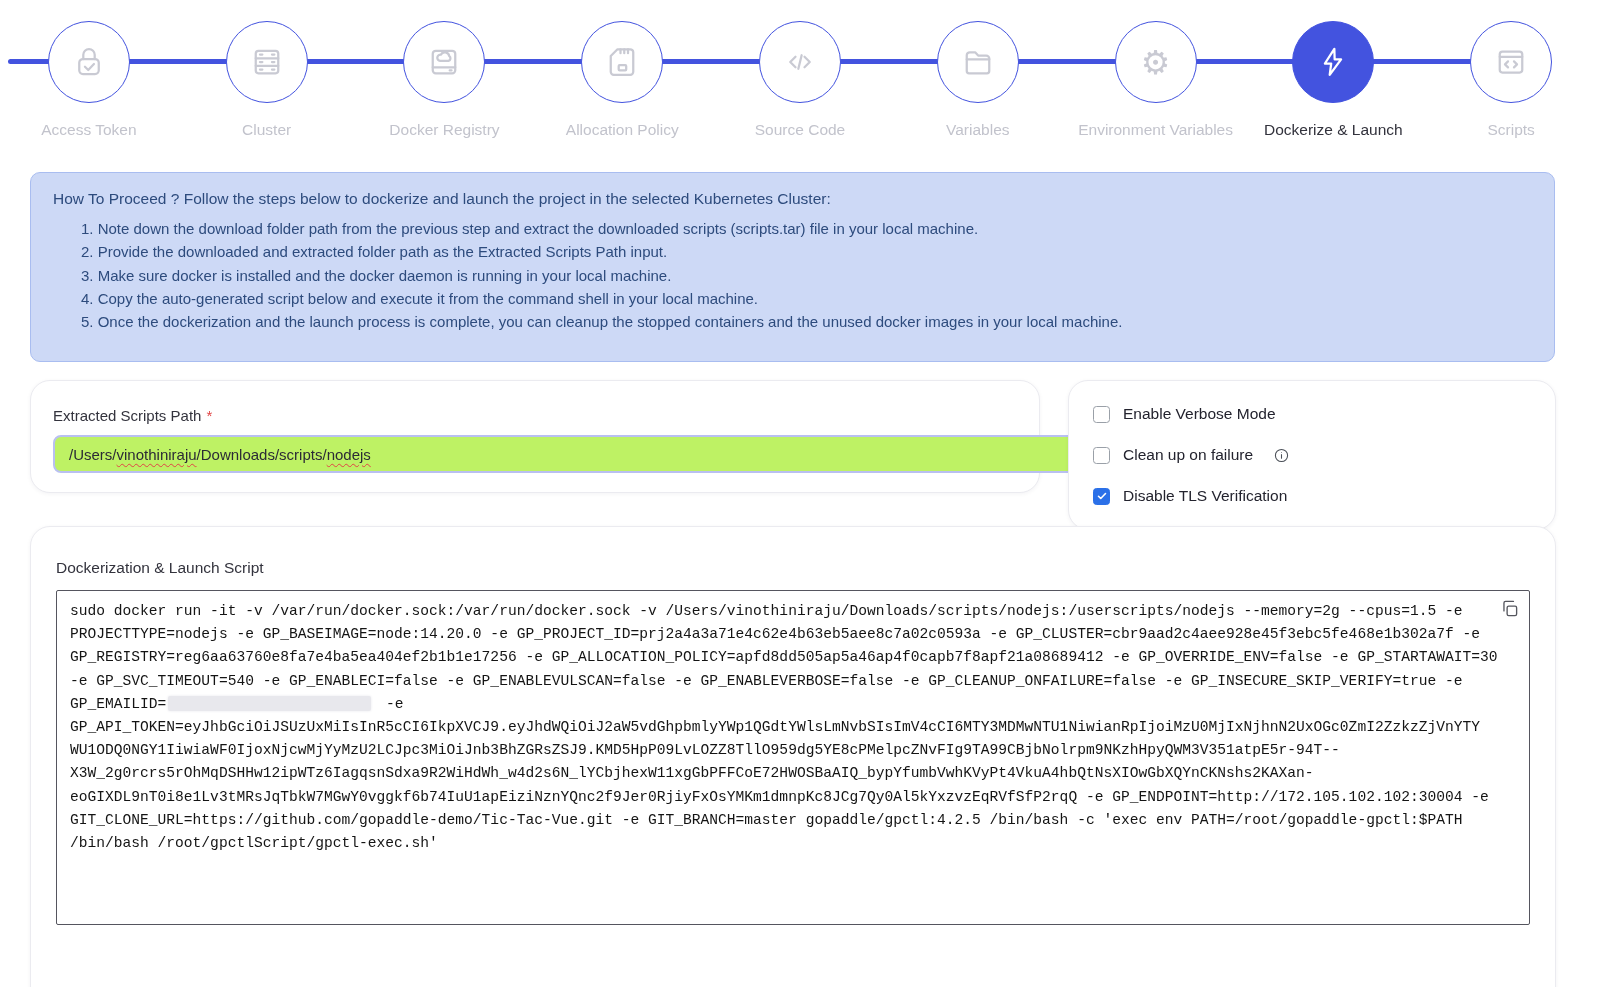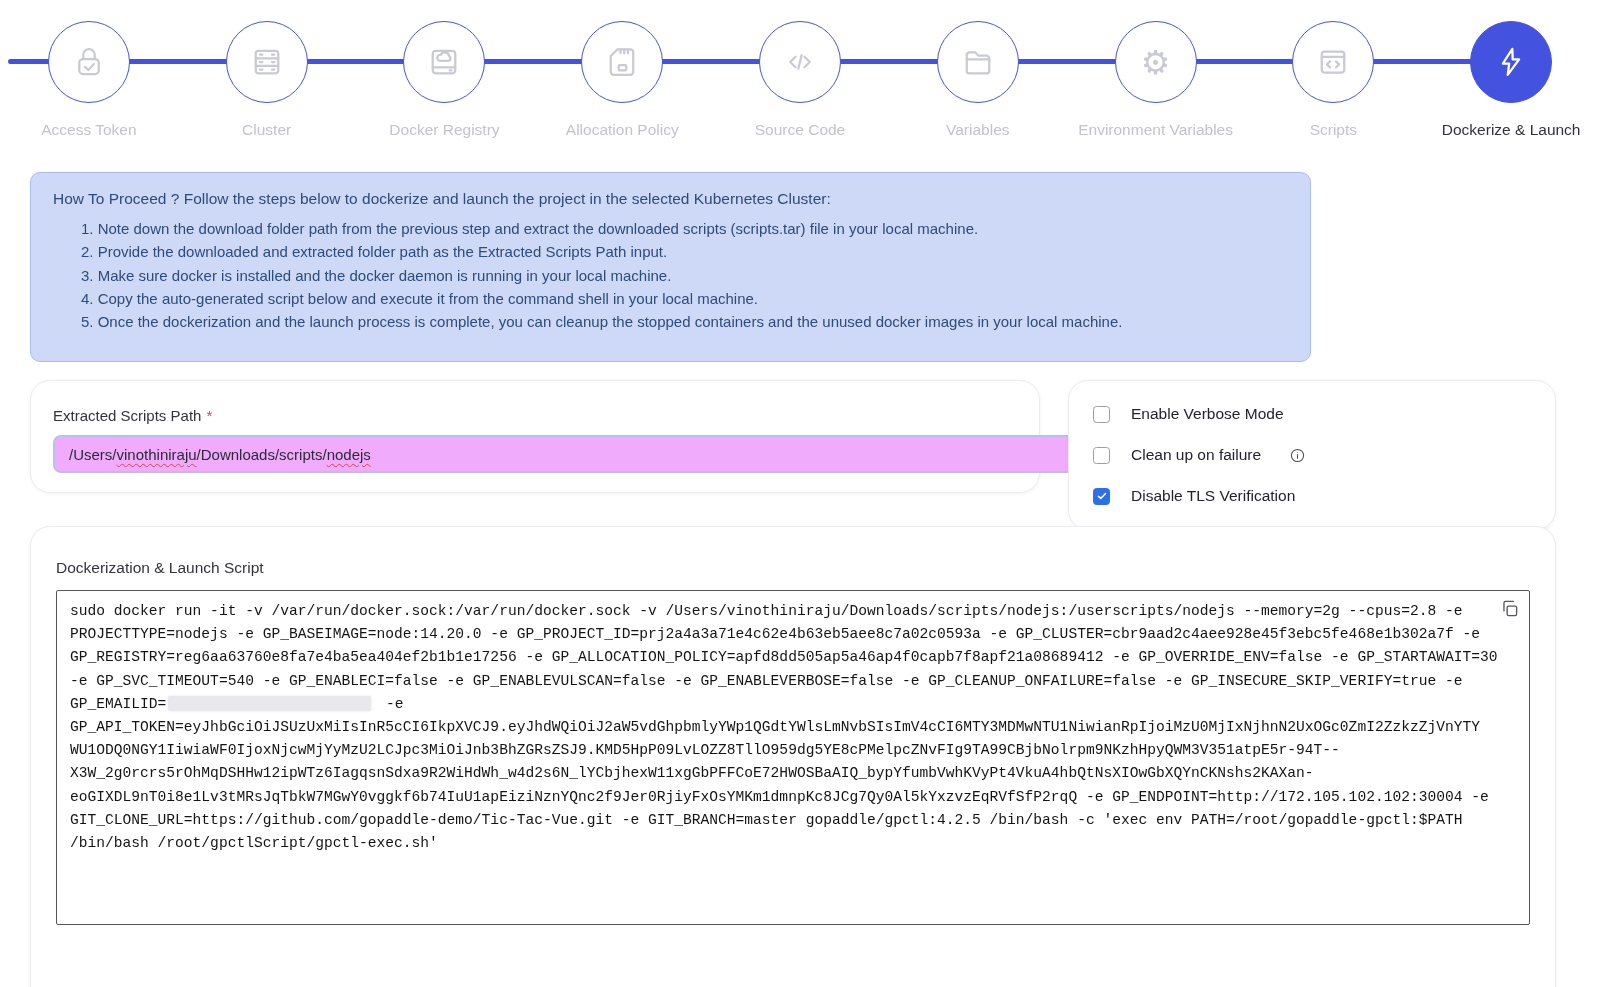--- a/index.html
+++ b/index.html
@@ -147,6 +147,16 @@
         </div>
         <div class="step-label">Environment Variables</div>
       </div>
+      <div class="step active">
+        <div class="step-circle">
+          <span style="display: flex;">
+            <svg viewBox="0 0 24 24">
+              <path d="M12.9 3.2 6.6 13h4.2l-1 7.6 7.6-10.3h-4.3z"></path>
+            </svg>
+          </span>
+        </div>
+        <div class="step-label">Dockerize &amp; Launch</div>
+      </div>
       <div class="step">
         <div class="step-circle">
           <span style="display: flex;">
@@ -157,16 +167,6 @@
           </span>
         </div>
         <div class="step-label">Scripts</div>
-      </div>
-      <div class="step active">
-        <div class="step-circle">
-          <span style="display: flex;">
-            <svg viewBox="0 0 24 24">
-              <path d="M12.9 3.2 6.6 13h4.2l-1 7.6 7.6-10.3h-4.3z"></path>
-            </svg>
-          </span>
-        </div>
-        <div class="step-label">Dockerize &amp; Launch</div>
       </div>
     </div>
 </div>

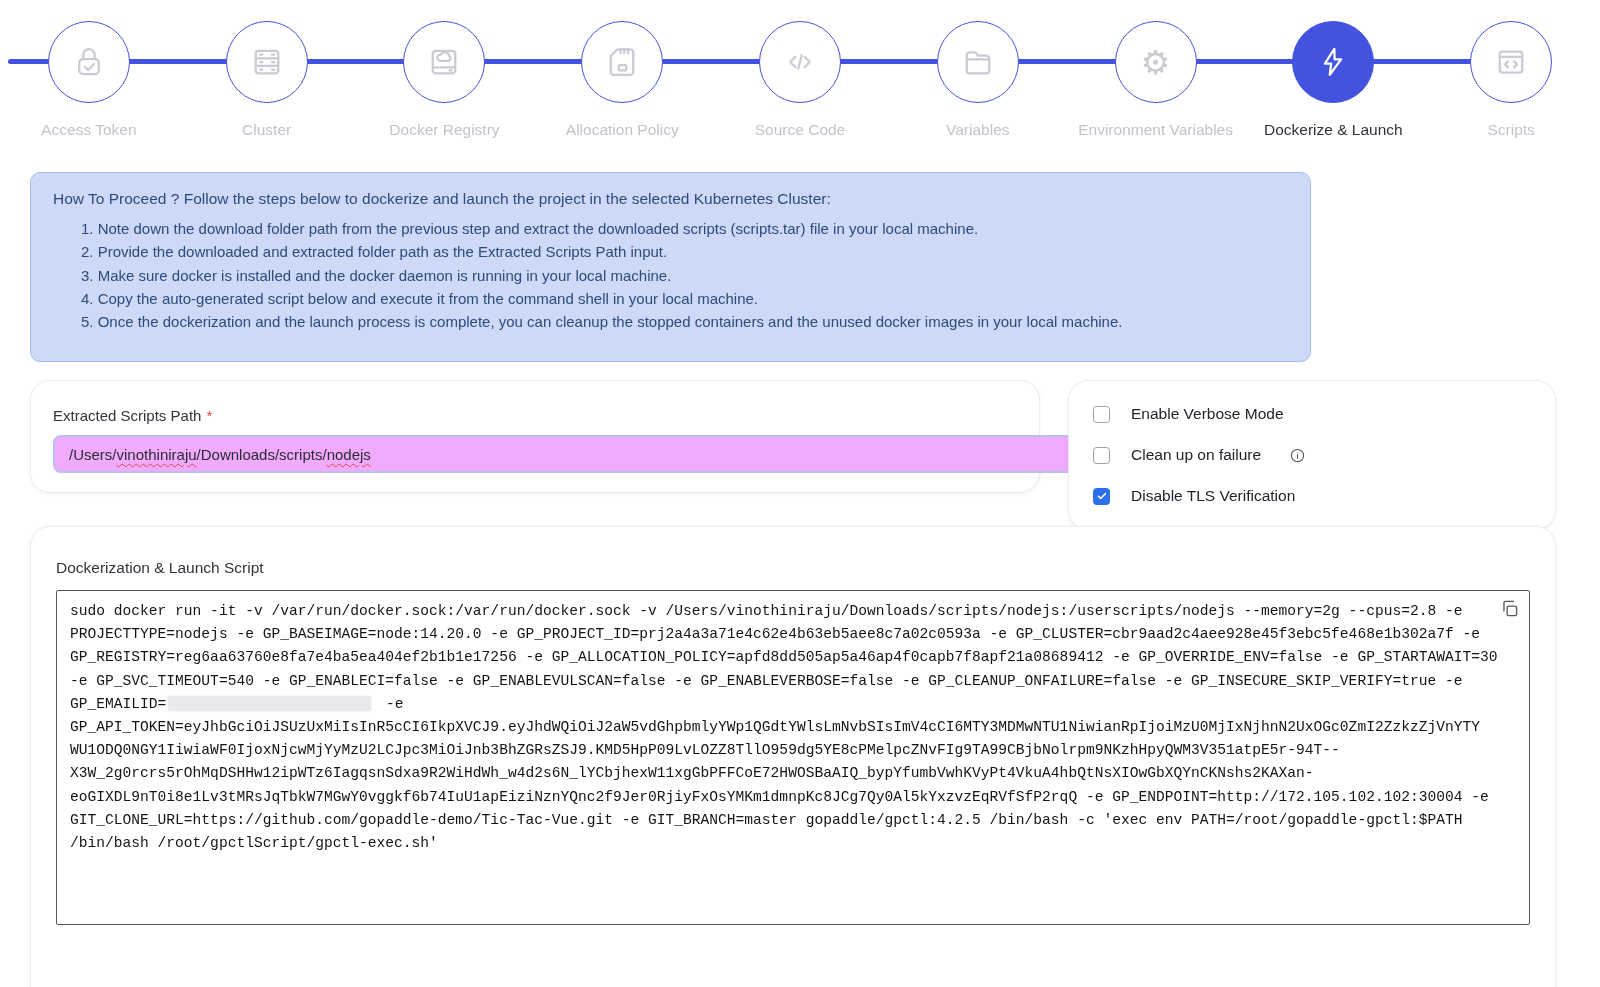--- a/index.html
+++ b/index.html
@@ -29,7 +29,7 @@
   .step.active .step-label{color:var(--active-label)}
   
   .infobox{
-    position:absolute;left:30px;top:172px;width:1281px;height:190px;background:var(--note-bg);
+    position:absolute;left:30px;top:172px;width:1525px;height:190px;background:var(--note-bg);
     border:1px solid var(--note-border);border-radius:10px;padding:16px 22px;color:var(--note-text);
   }
   .infobox-title{font-size:15.5px;line-height:20px}

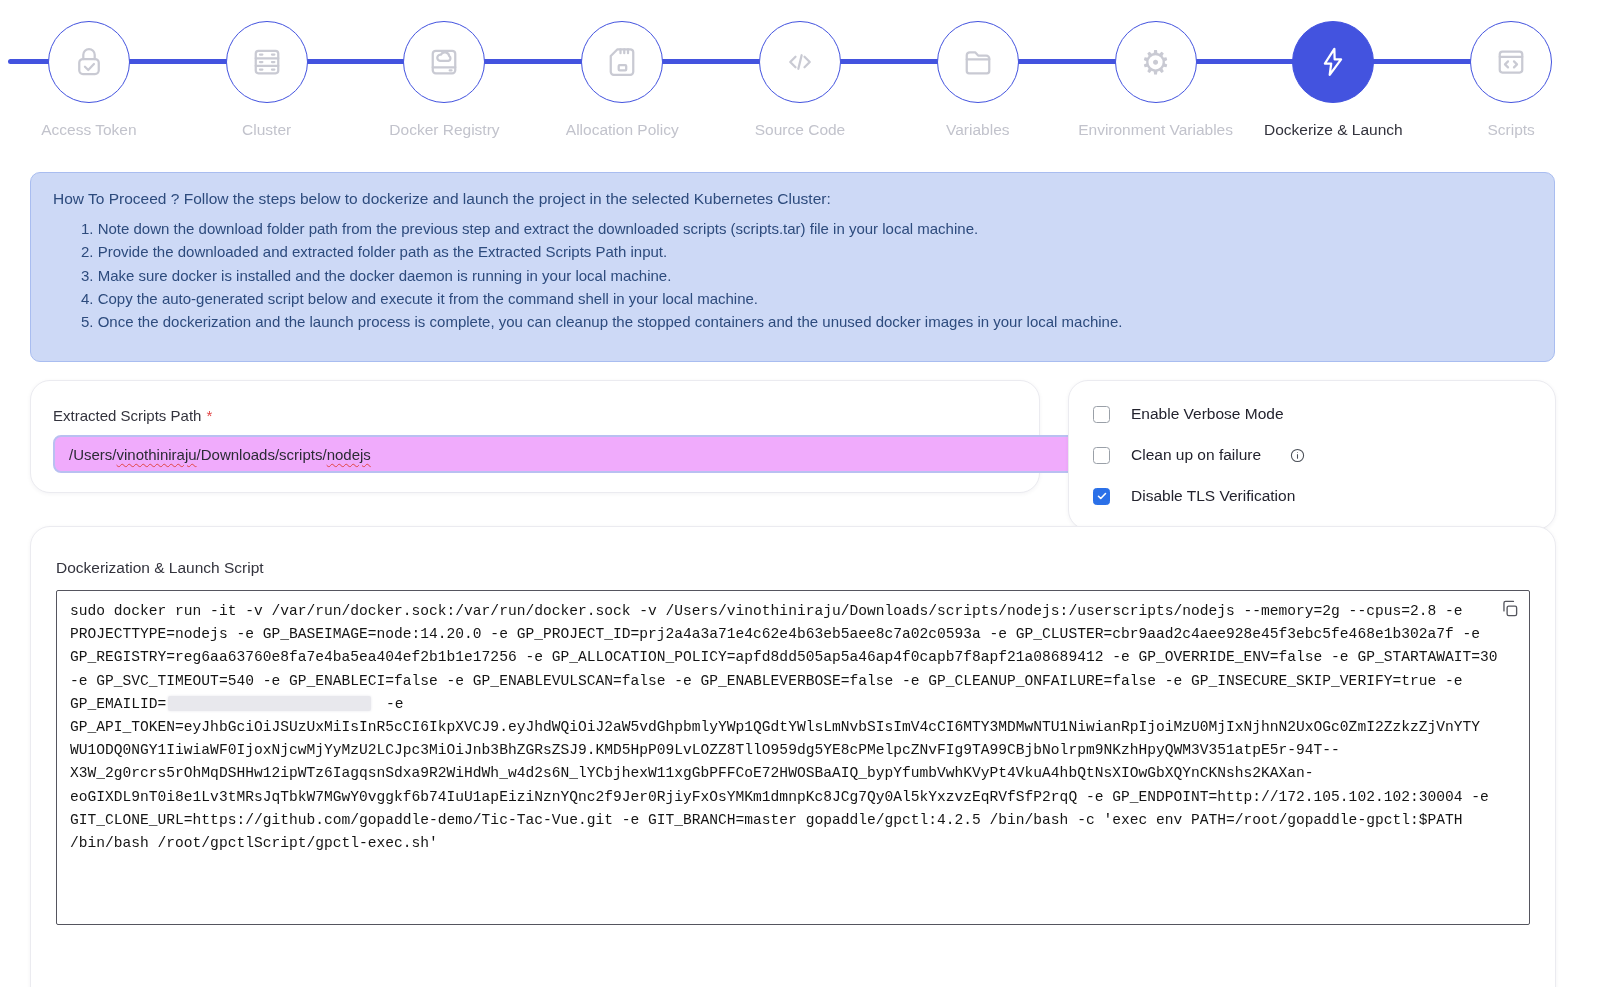--- a/index.html
+++ b/index.html
@@ -46,7 +46,7 @@
   }
   .squiggle{text-decoration:underline wavy var(--required) 1px;text-underline-offset:3px}
   .options-card{left:1068px;top:380px;width:488px;height:150px;padding:21px 24px;display:flex;flex-direction:column;gap:17px}
-  .option-row{display:flex;align-items:center;gap:21px;font-size:15.5px;color:#23232e;height:24px}
+  .option-row{display:flex;align-items:center;gap:13px;font-size:15.5px;color:#23232e;height:24px}
   .checkbox{width:17px;height:17px;border:1.6px solid #9aa0a8;border-radius:3.5px;background:#fff;display:flex;align-items:center;justify-content:center;cursor:pointer;flex:none}
   .checkbox.checked{background:var(--checkbox);border-color:var(--checkbox)}
   .checkbox svg{width:12px;height:12px;stroke:#fff;stroke-width:3.2;fill:none;stroke-linecap:round;stroke-linejoin:round}

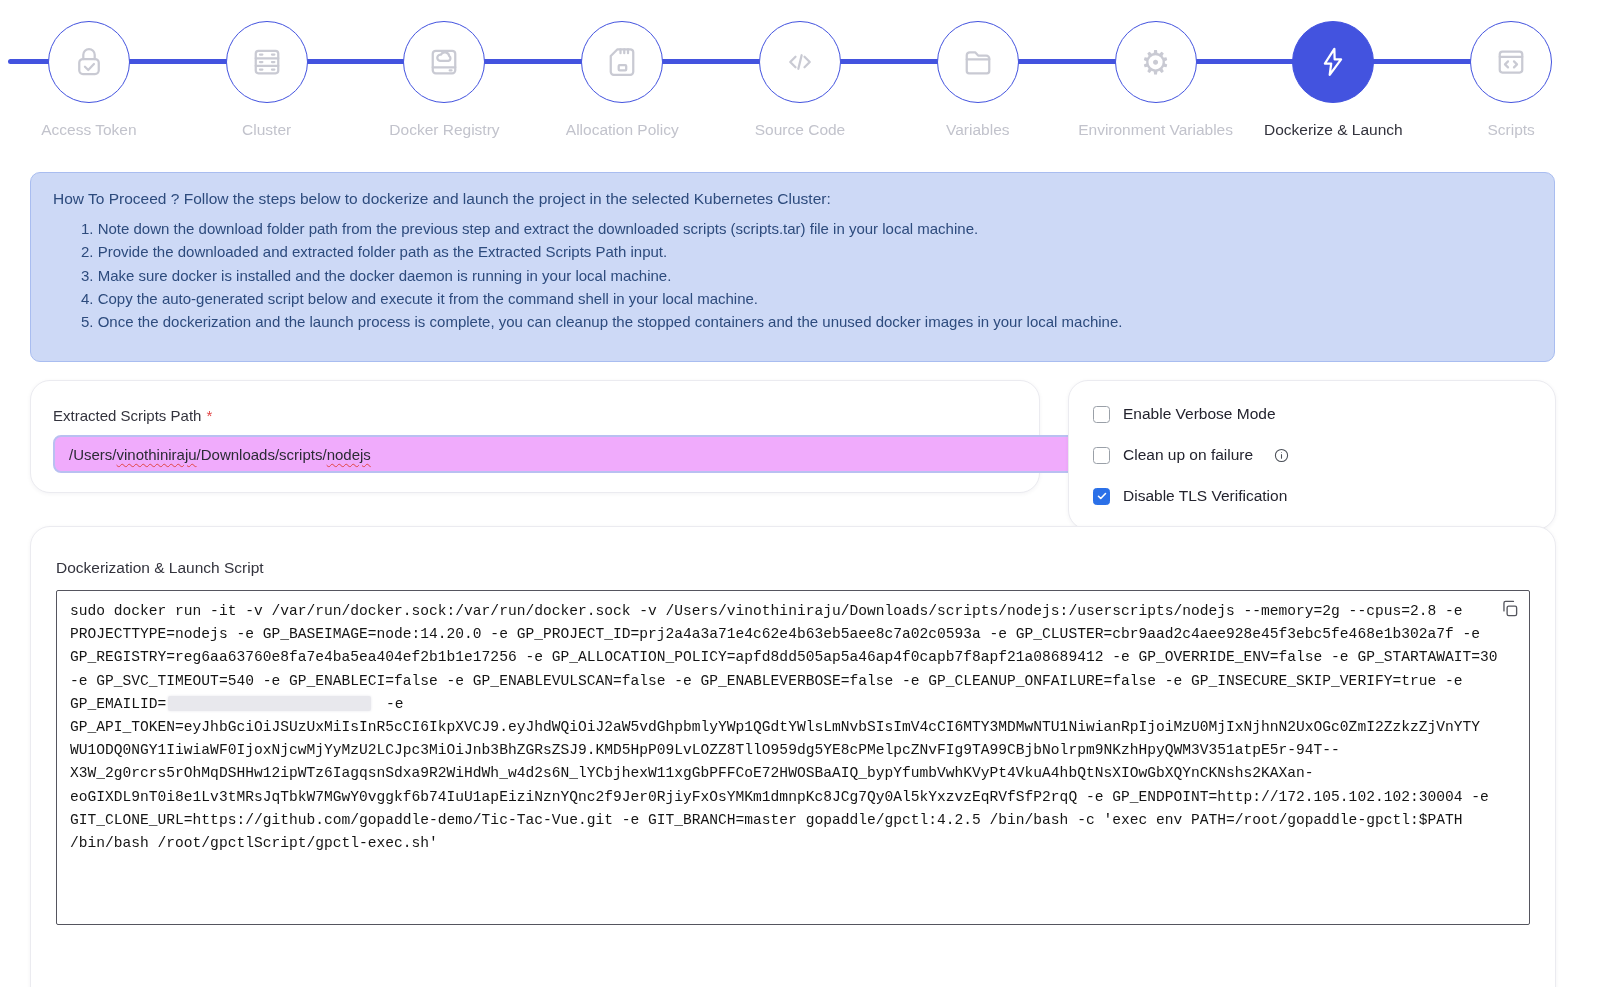--- a/index.html
+++ b/index.html
@@ -42,7 +42,7 @@
   .req{color:var(--required);margin-left:5px}
   .text-input{
     margin-top:11px;height:38px;width:1054px;border:2px solid #b9c0f1;border-radius:8px;
-    display:flex;align-items:center;padding:0 14px;font-size:15px;color:var(--text);background:#f0abfc;cursor:text;
+    display:flex;align-items:center;padding:0 14px;font-size:15px;color:var(--text);background:#bef264;cursor:text;
   }
   .squiggle{text-decoration:underline wavy var(--required) 1px;text-underline-offset:3px}
   .options-card{left:1068px;top:380px;width:488px;height:150px;padding:21px 24px;display:flex;flex-direction:column;gap:17px}

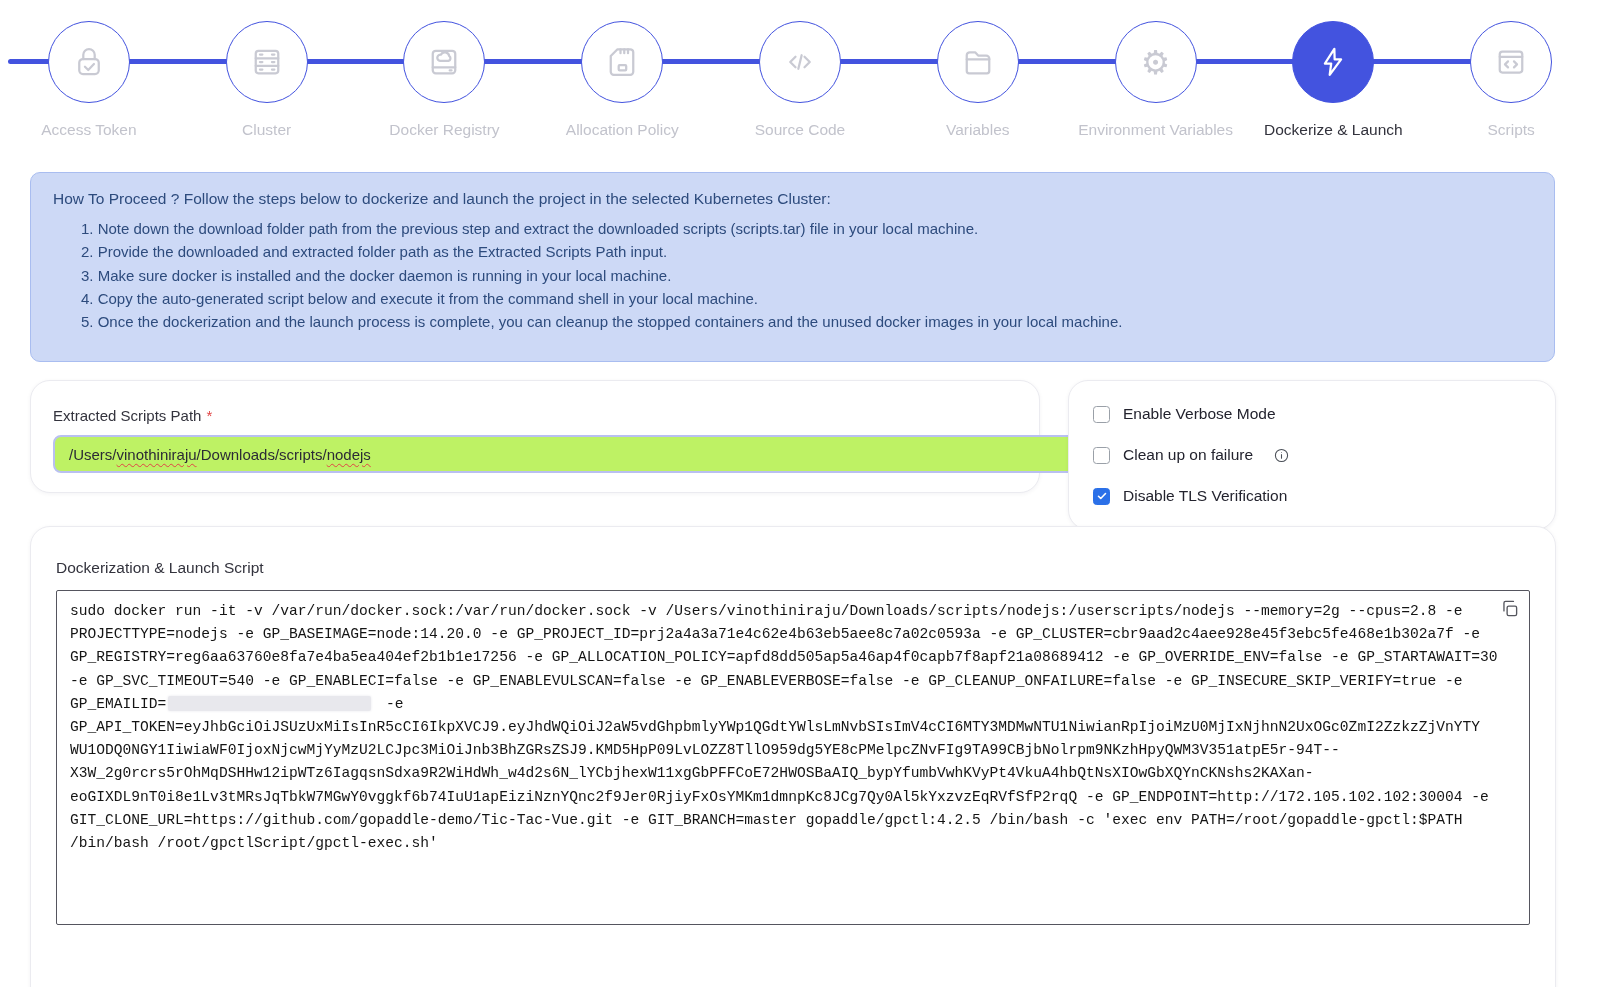--- a/index.html
+++ b/index.html
@@ -222,7 +222,7 @@
   <div class="script-title">Dockerization &amp; Launch Script</div>
   <div class="code-block">
     <div>
-        <div class="code-line">sudo docker run -it -v /var/run/docker.sock:/var/run/docker.sock -v /Users/vinothiniraju/Downloads/scripts/nodejs:/userscripts/nodejs --memory=2g --cpus=2.8 -e</div>
+        <div class="code-line">sudo docker run -it -v /var/run/docker.sock:/var/run/docker.sock -v /Users/vinothiniraju/Downloads/scripts/nodejs:/userscripts/nodejs --memory=2g --cpus=1.5 -e</div>
         <div class="code-line">PROJECTTYPE=nodejs -e GP_BASEIMAGE=node:14.20.0 -e GP_PROJECT_ID=prj2a4a3a71e4c62e4b63eb5aee8c7a02c0593a -e GP_CLUSTER=cbr9aad2c4aee928e45f3ebc5fe468e1b302a7f -e</div>
         <div class="code-line">GP_REGISTRY=reg6aa63760e8fa7e4ba5ea404ef2b1b1e17256 -e GP_ALLOCATION_POLICY=apfd8dd505ap5a46ap4f0capb7f8apf21a08689412 -e GP_OVERRIDE_ENV=false -e GP_STARTAWAIT=30</div>
         <div class="code-line">-e GP_SVC_TIMEOUT=540 -e GP_ENABLECI=false -e GP_ENABLEVULSCAN=false -e GP_ENABLEVERBOSE=false -e GP_CLEANUP_ONFAILURE=false -e GP_INSECURE_SKIP_VERIFY=true -e</div>

